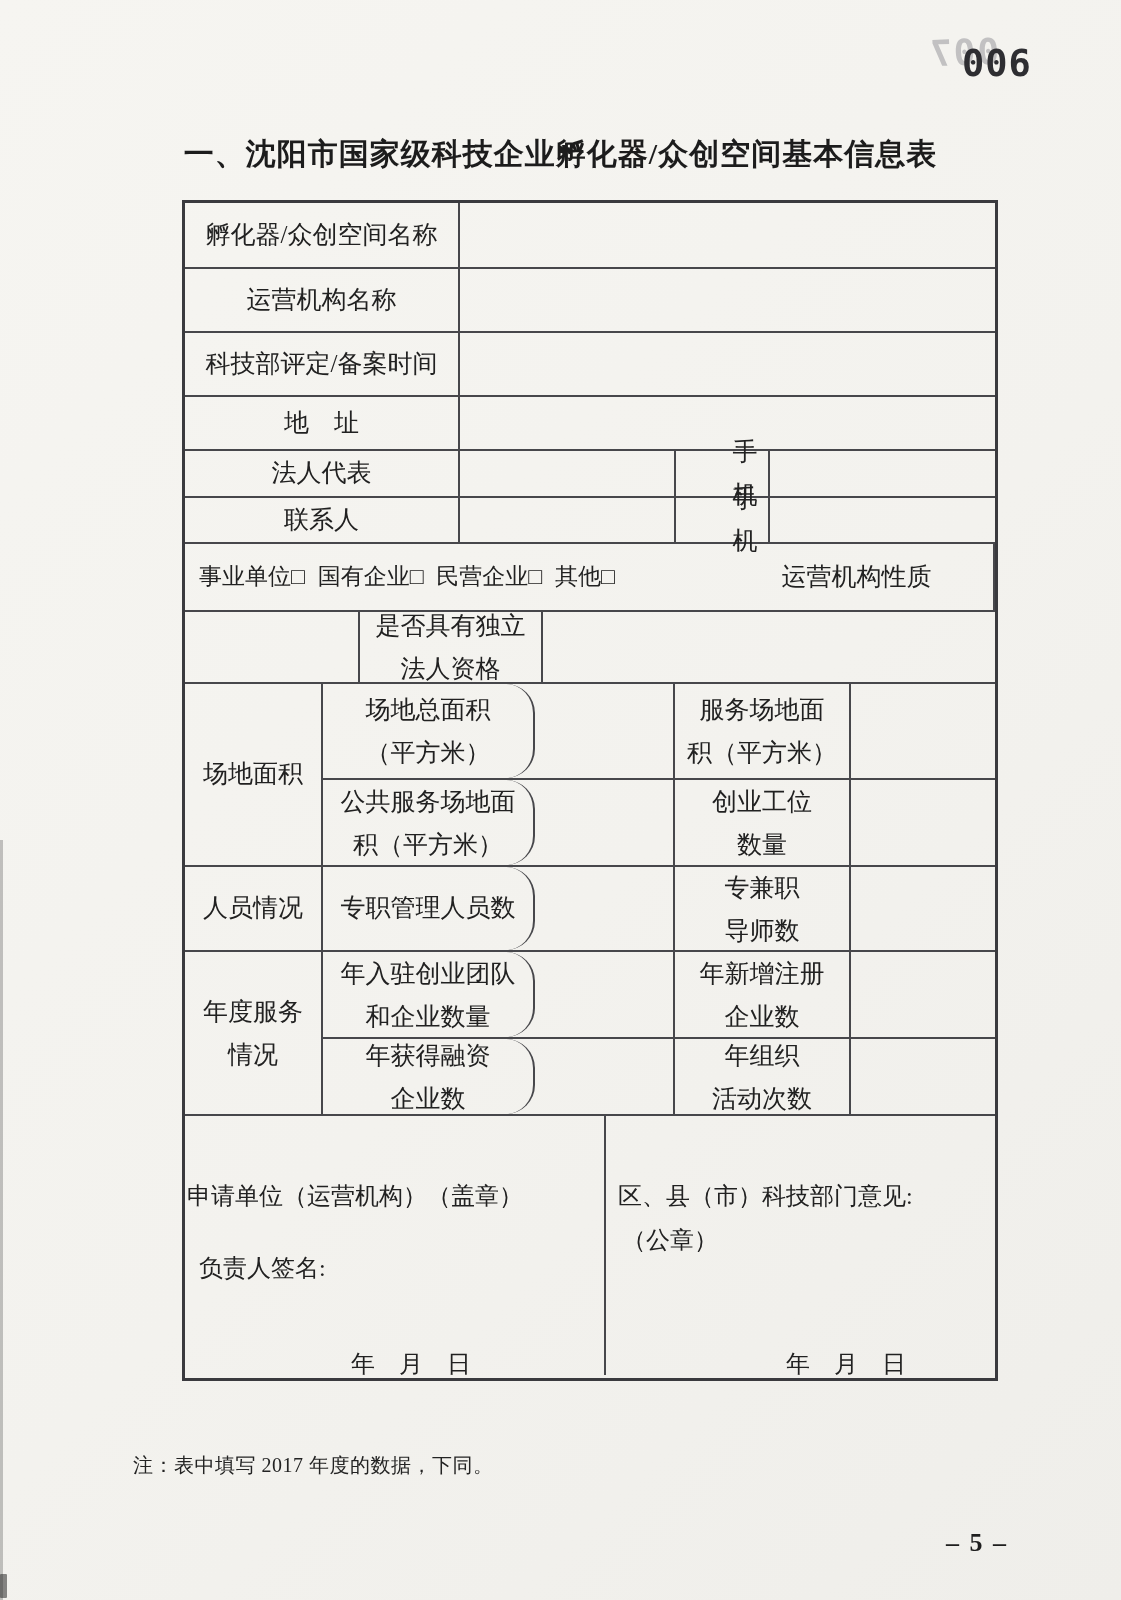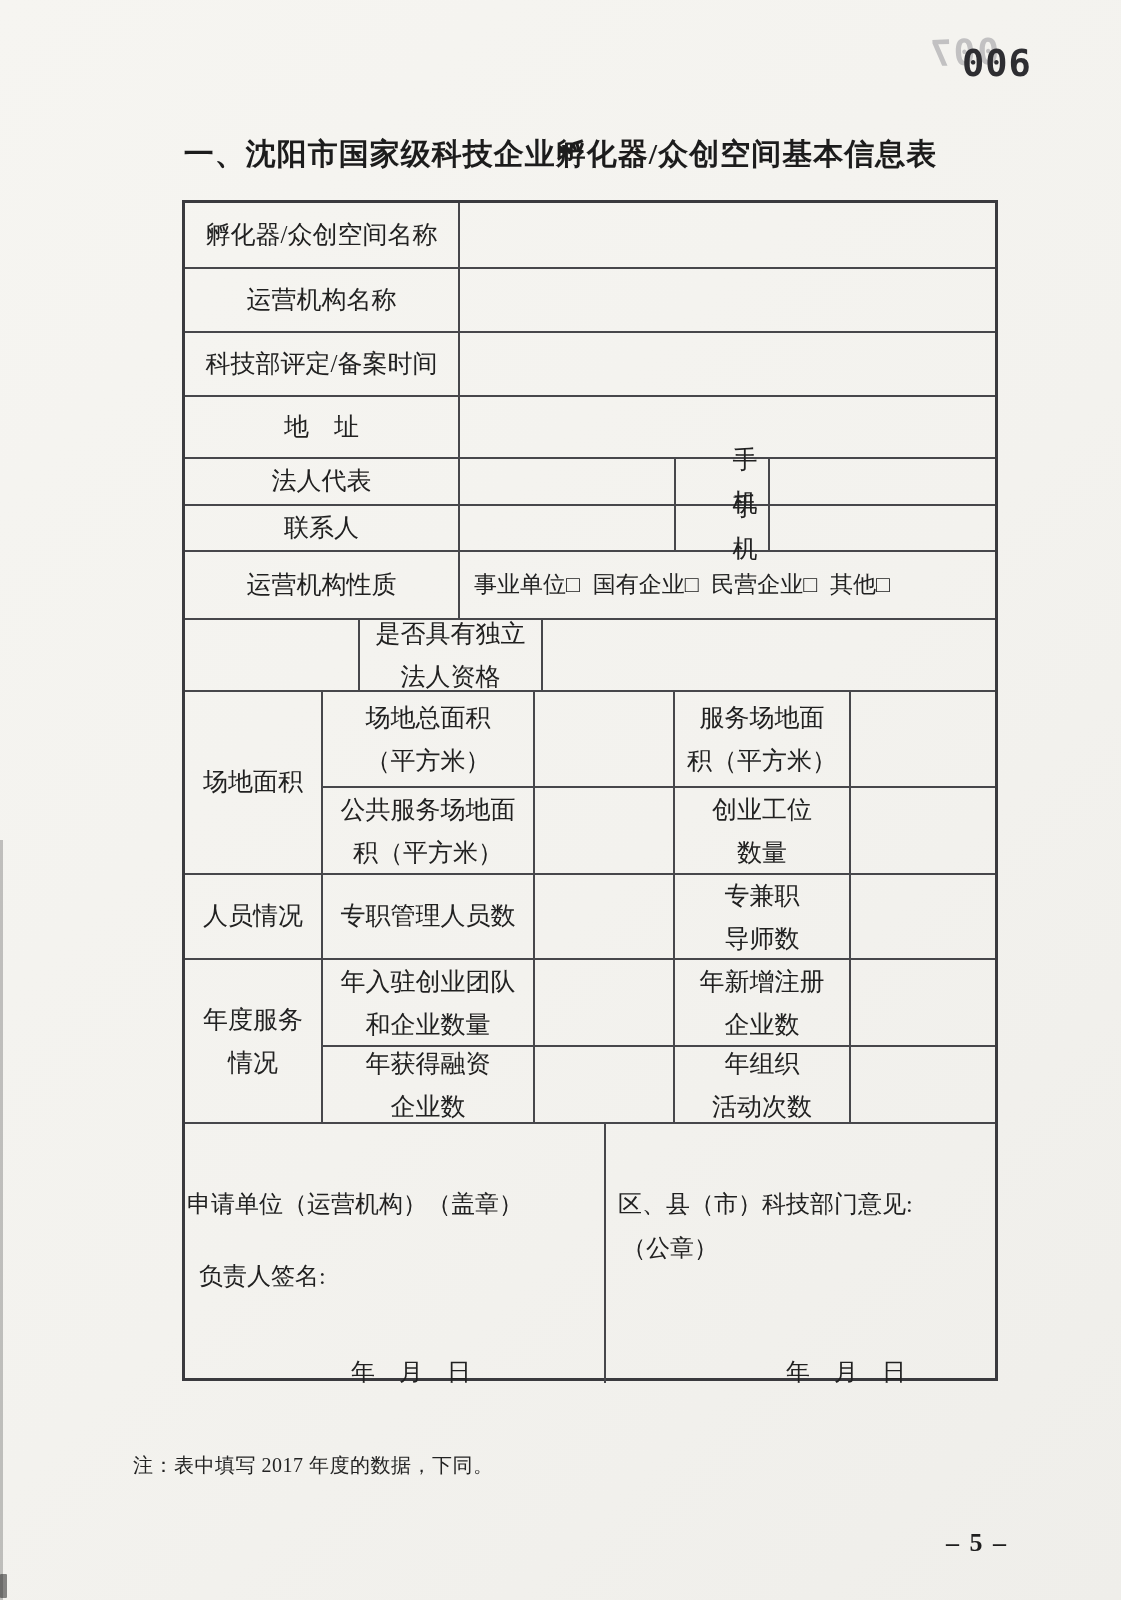--- a/index.html
+++ b/index.html
@@ -67,7 +67,7 @@
   .wE4{width:176px;flex:0 0 auto;}
   .wH1{width:421px;flex:0 0 auto;}
   
-  .h66{height:66px;}.h64{height:64px;}.h62{height:62px;}
+  .h66{height:66px;}.h64{height:64px;}.h62{height:54px;}
   .h47{height:47px;}.h46{height:46px;}
   .h68{height:68px;}.h72{height:72px;}
   .h96{height:96px;}.h85{height:85px;}

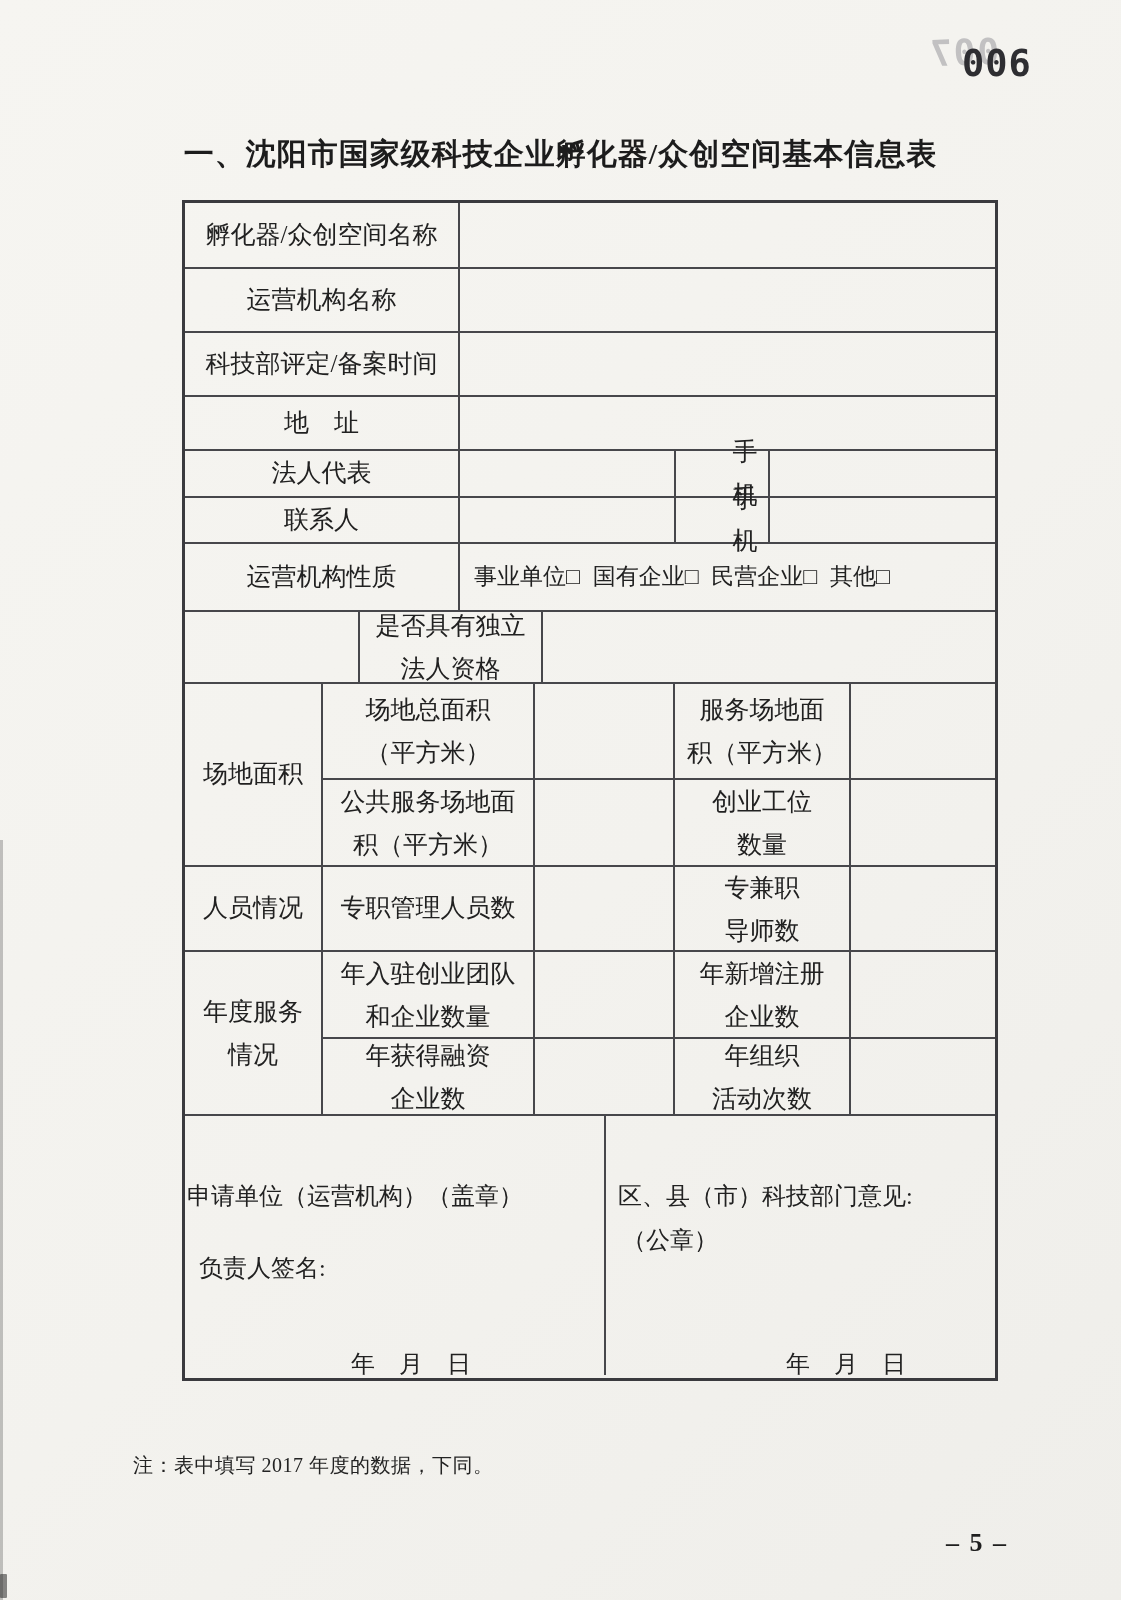--- a/index.html
+++ b/index.html
@@ -139,8 +139,8 @@
     </div>
 
     <div class="band h68">
+      <div class="cell grow last options-cell">事业单位□ 国有企业□ 民营企业□ 其他□</div>
       <div class="cell wA">运营机构性质</div>
-      <div class="cell grow last options-cell">事业单位□ 国有企业□ 民营企业□ 其他□</div>
     </div>
 
     <div class="band h72">

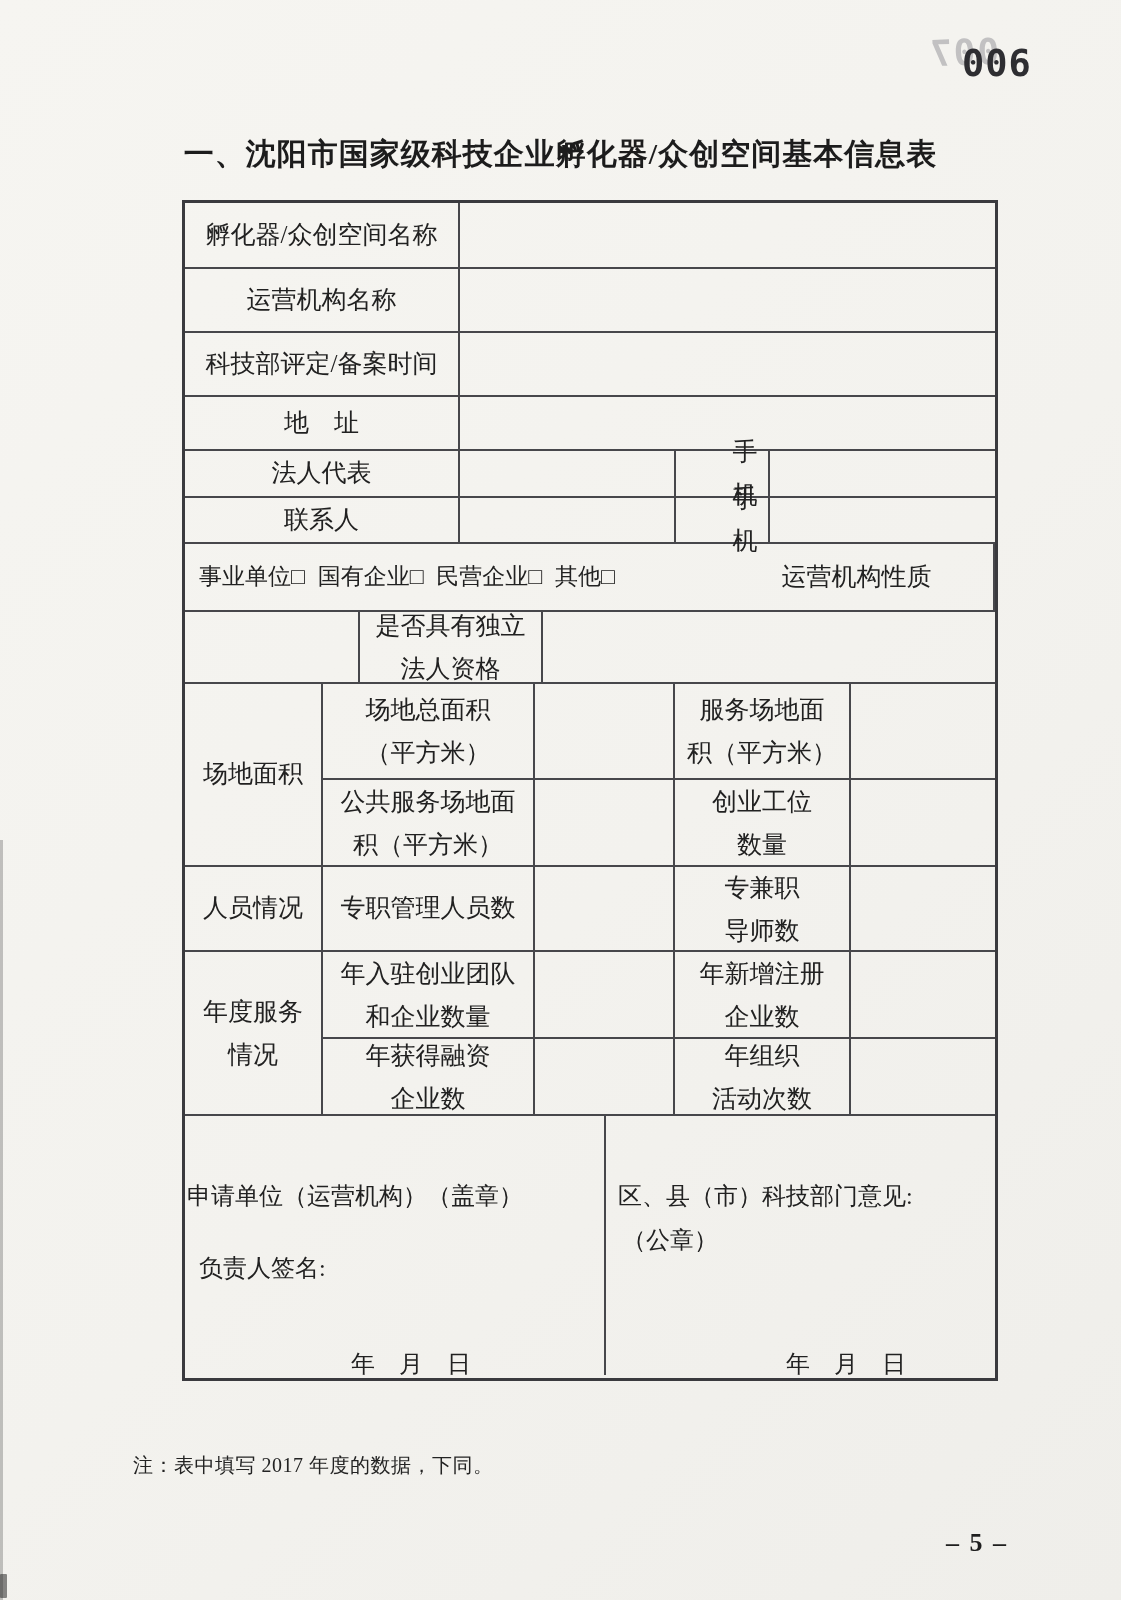--- a/index.html
+++ b/index.html
@@ -62,7 +62,7 @@
   .wD2{width:175px;flex:0 0 auto;}
   .wD3{width:183px;flex:0 0 auto;}
   .wE1{width:138px;flex:0 0 auto;}                
-  .wE2{width:212px;flex:0 0 auto;}
+  .wE2{width:212px;flex:0 0 auto;border-radius:29px;}
   .wE3{width:140px;flex:0 0 auto;}
   .wE4{width:176px;flex:0 0 auto;}
   .wH1{width:421px;flex:0 0 auto;}

